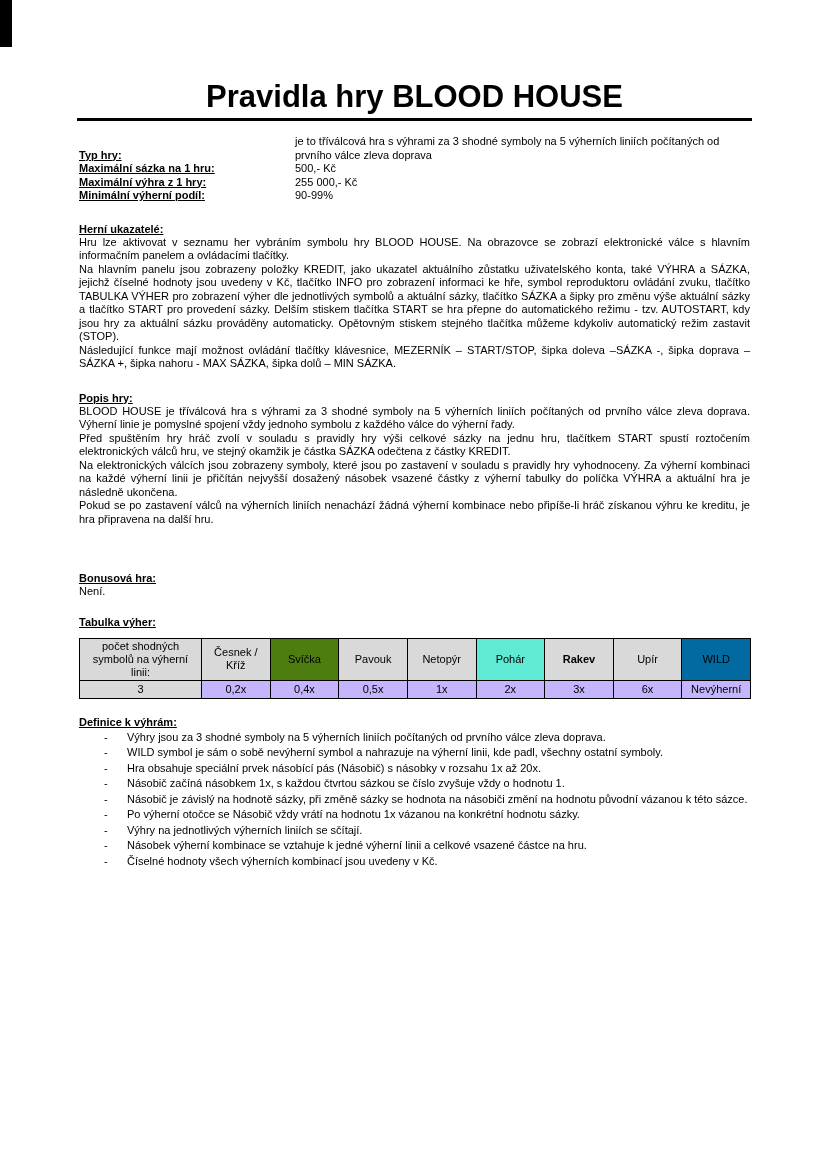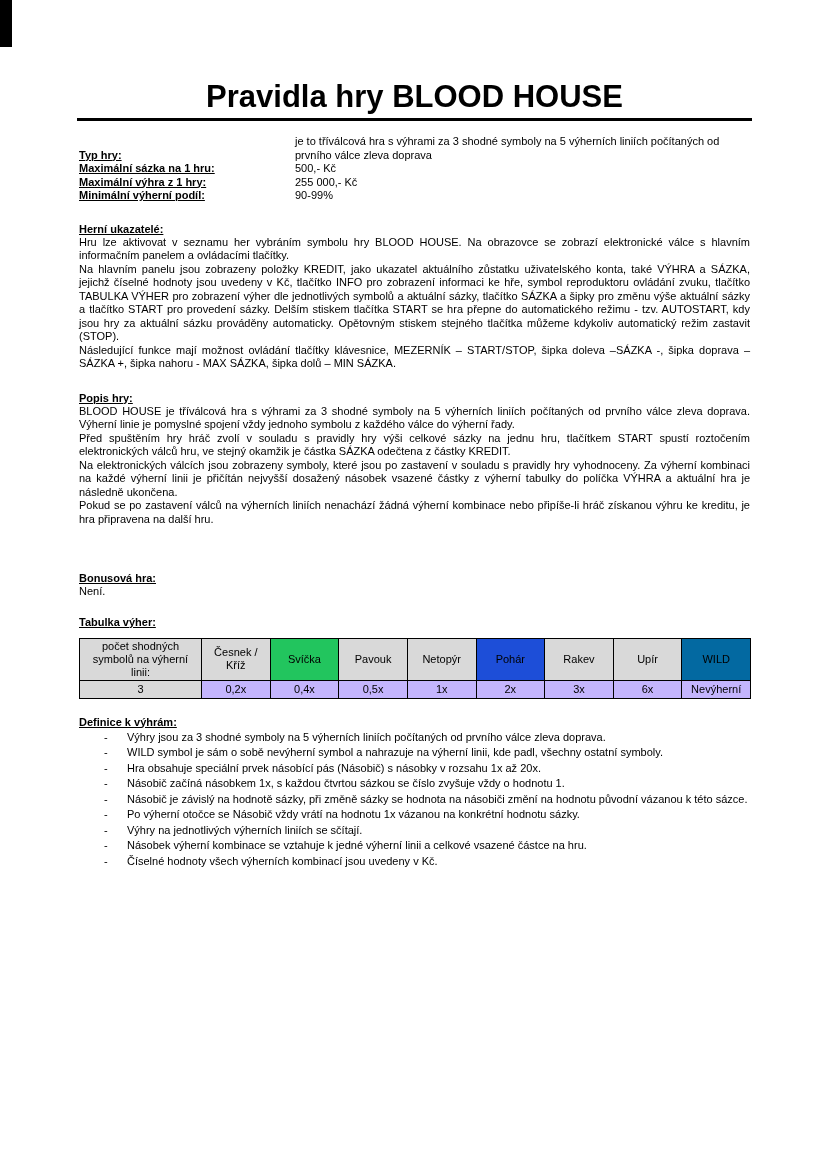--- a/index.html
+++ b/index.html
@@ -119,7 +119,7 @@
           <tr>
         <th style="background: rgb(217, 217, 217);">počet shodných symbolů na výherní linii:</th>
         <th style="background: rgb(217, 217, 217);">Česnek / Kříž</th>
-        <th style="background: #22c55e;">Svíčka</th>
+        <th style="background: #4d7c0f;">Svíčka</th>
         <th style="background: rgb(217, 217, 217);">Pavouk</th>
         <th style="background: rgb(217, 217, 217);">Netopýr</th>
         <th style="background: #1d4ed8; text-align: center;">Pohár</th>

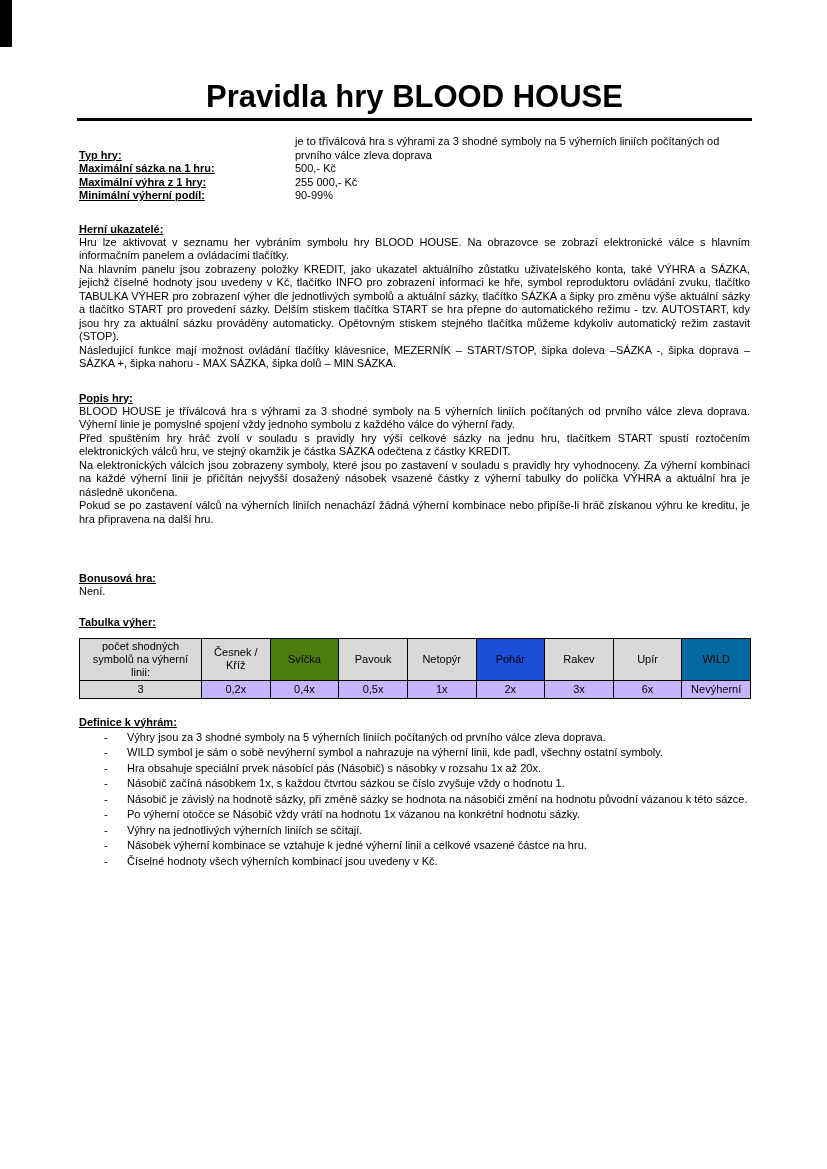--- a/index.html
+++ b/index.html
@@ -122,7 +122,7 @@
         <th style="background: #4d7c0f;">Svíčka</th>
         <th style="background: rgb(217, 217, 217);">Pavouk</th>
         <th style="background: rgb(217, 217, 217);">Netopýr</th>
-        <th style="background: #1d4ed8; text-align: center;">Pohár</th>
+        <th style="background: #5eead4; text-align: center;">Pohár</th>
         <th style="background: rgb(217, 217, 217);">Rakev</th>
         <th style="background: rgb(217, 217, 217);">Upír</th>
         <th style="background: #0369a1;">WILD</th>

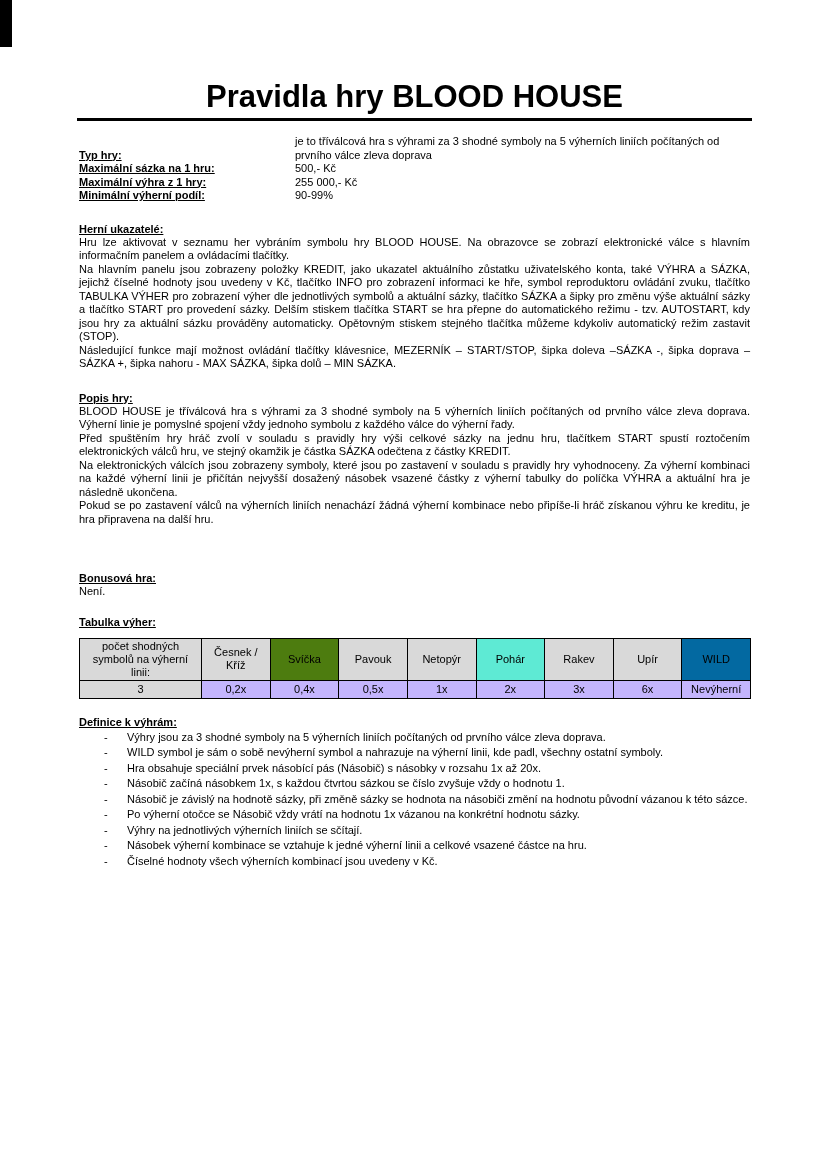--- a/index.html
+++ b/index.html
@@ -123,7 +123,7 @@
         <th style="background: rgb(217, 217, 217);">Pavouk</th>
         <th style="background: rgb(217, 217, 217);">Netopýr</th>
         <th style="background: #5eead4; text-align: center;">Pohár</th>
-        <th style="background: rgb(217, 217, 217);">Rakev</th>
+        <th style="background: rgb(217, 217, 217); font-weight: bold;">Rakev</th>
         <th style="background: rgb(217, 217, 217);">Upír</th>
         <th style="background: #0369a1;">WILD</th>
       </tr>

